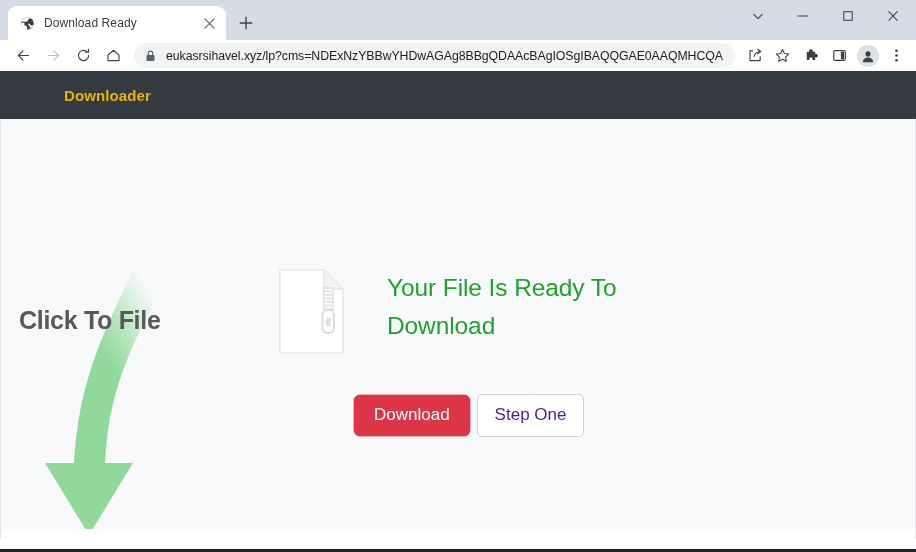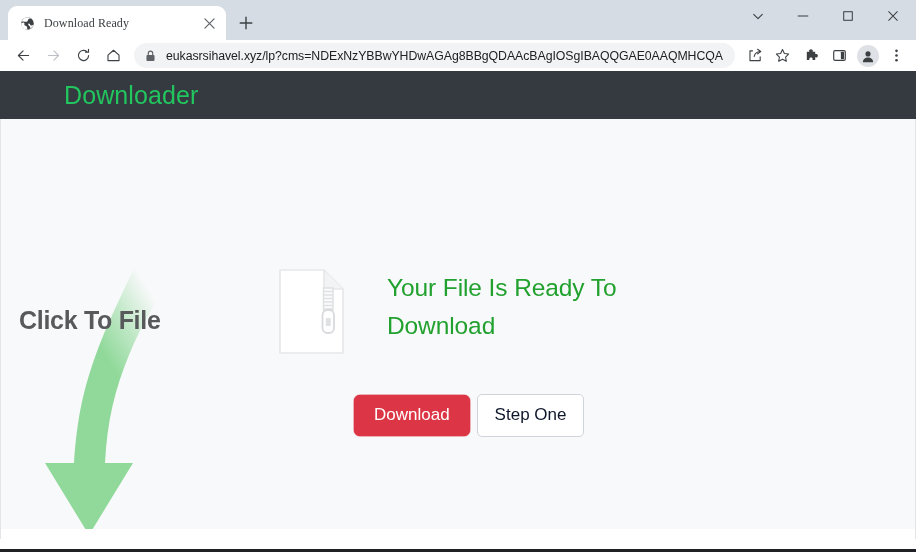--- a/index.html
+++ b/index.html
@@ -30,7 +30,6 @@
     align-items: flex-end;
     padding-left: 8px;
     position: relative;
-    font-family: Liberation Serif, serif;
   }
 
   .tab {

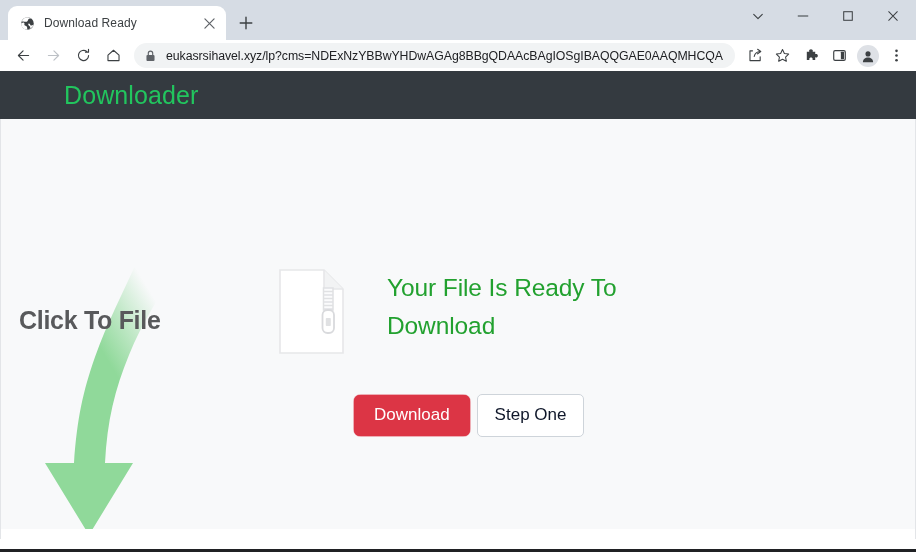--- a/index.html
+++ b/index.html
@@ -202,9 +202,9 @@
   }
 
   .page-header-title {
-    color: #22c55e;
-    font-size: 25px;
-    font-weight: normal;
+    color: #eab308;
+    font-size: 15px;
+    font-weight: bold;
     letter-spacing: 0.1px;
   }
 

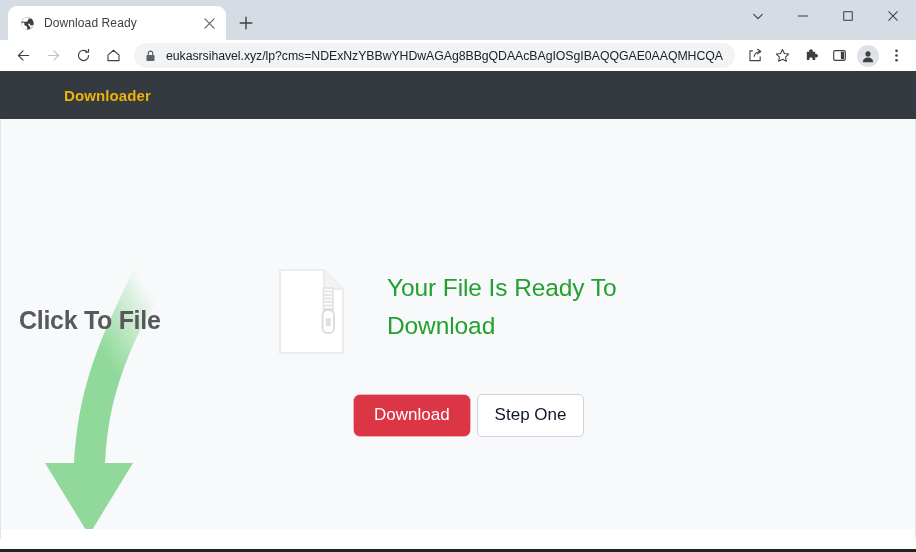--- a/index.html
+++ b/index.html
@@ -305,7 +305,7 @@
 
   .btn-step-one {
     background: #ffffff;
-    color: #0f172a;
+    color: #4c1d95;
     border: 1px solid #ced4da;
     border-radius: 5px;
     font-size: 17px;

